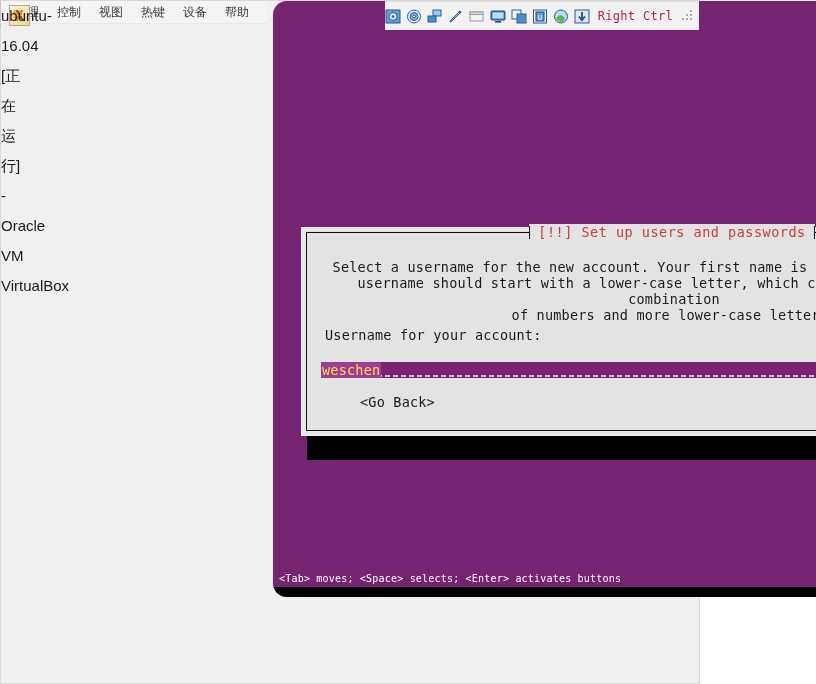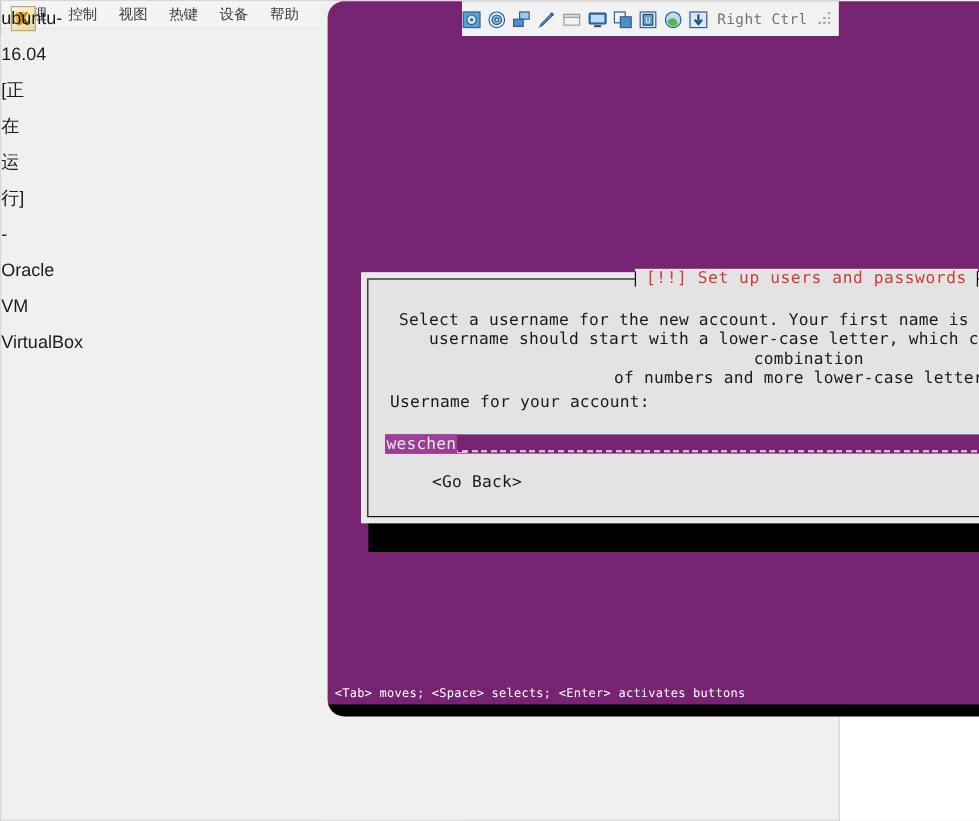--- a/index.html
+++ b/index.html
@@ -323,7 +323,7 @@
   .sicon svg { display: block; }
   .host-key {
     font-size: 12px;
-    color: #737373;
+    color: #be185d;
     font-family: "DejaVu Sans Mono", "Liberation Mono", monospace;
     margin-left: 8px;
     letter-spacing: 0.3px;

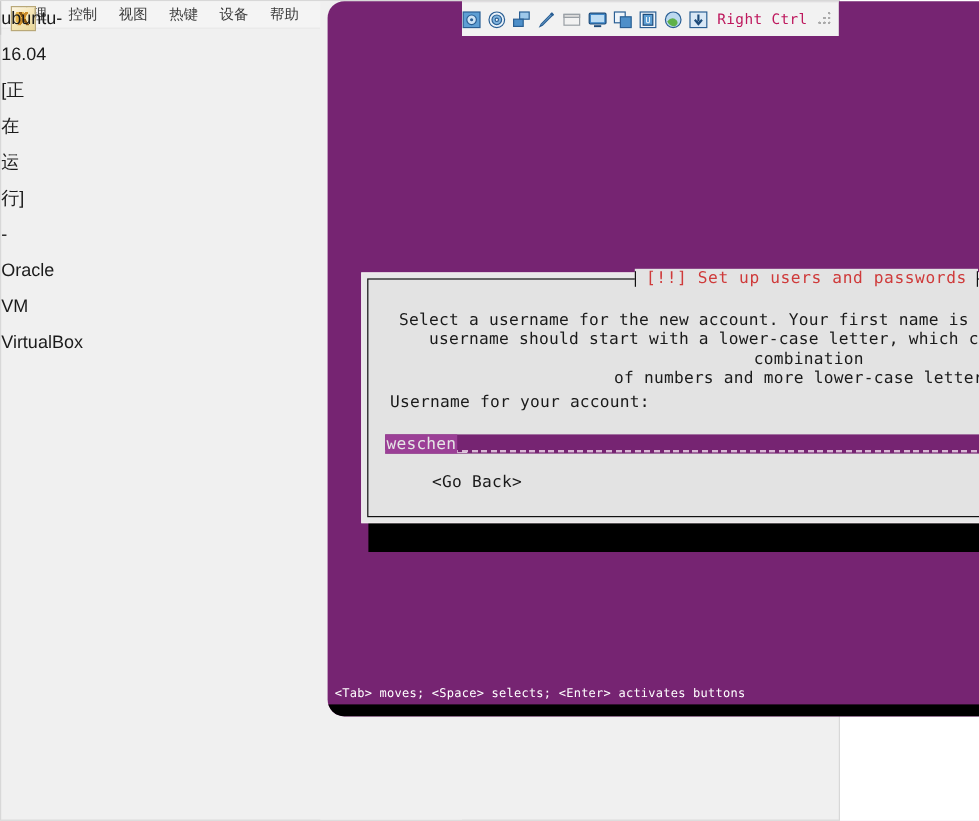--- a/index.html
+++ b/index.html
@@ -245,7 +245,7 @@
     left: 0; top: 0;
     height: 16px;
     line-height: 16px;
-    color: #e5e5e5;
+    color: #fde047;
     background: #9b3f96;
     font-size: 13.5px;
     font-family: "DejaVu Sans Mono", monospace;

